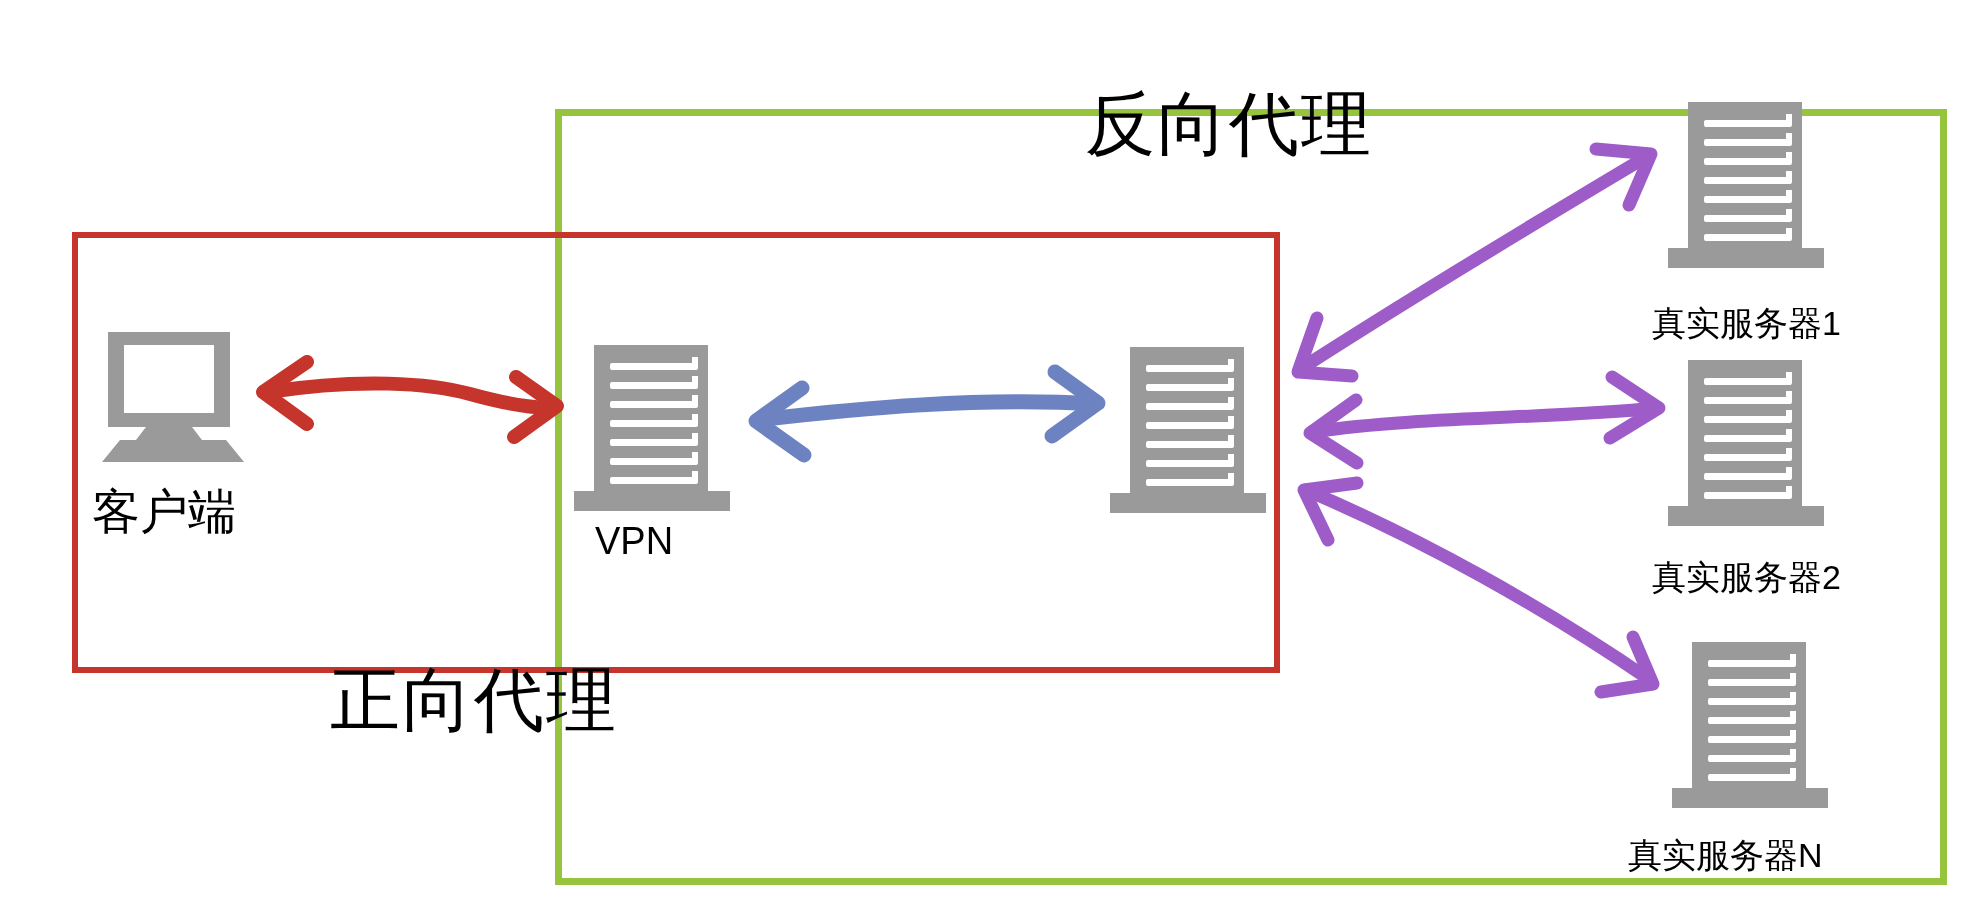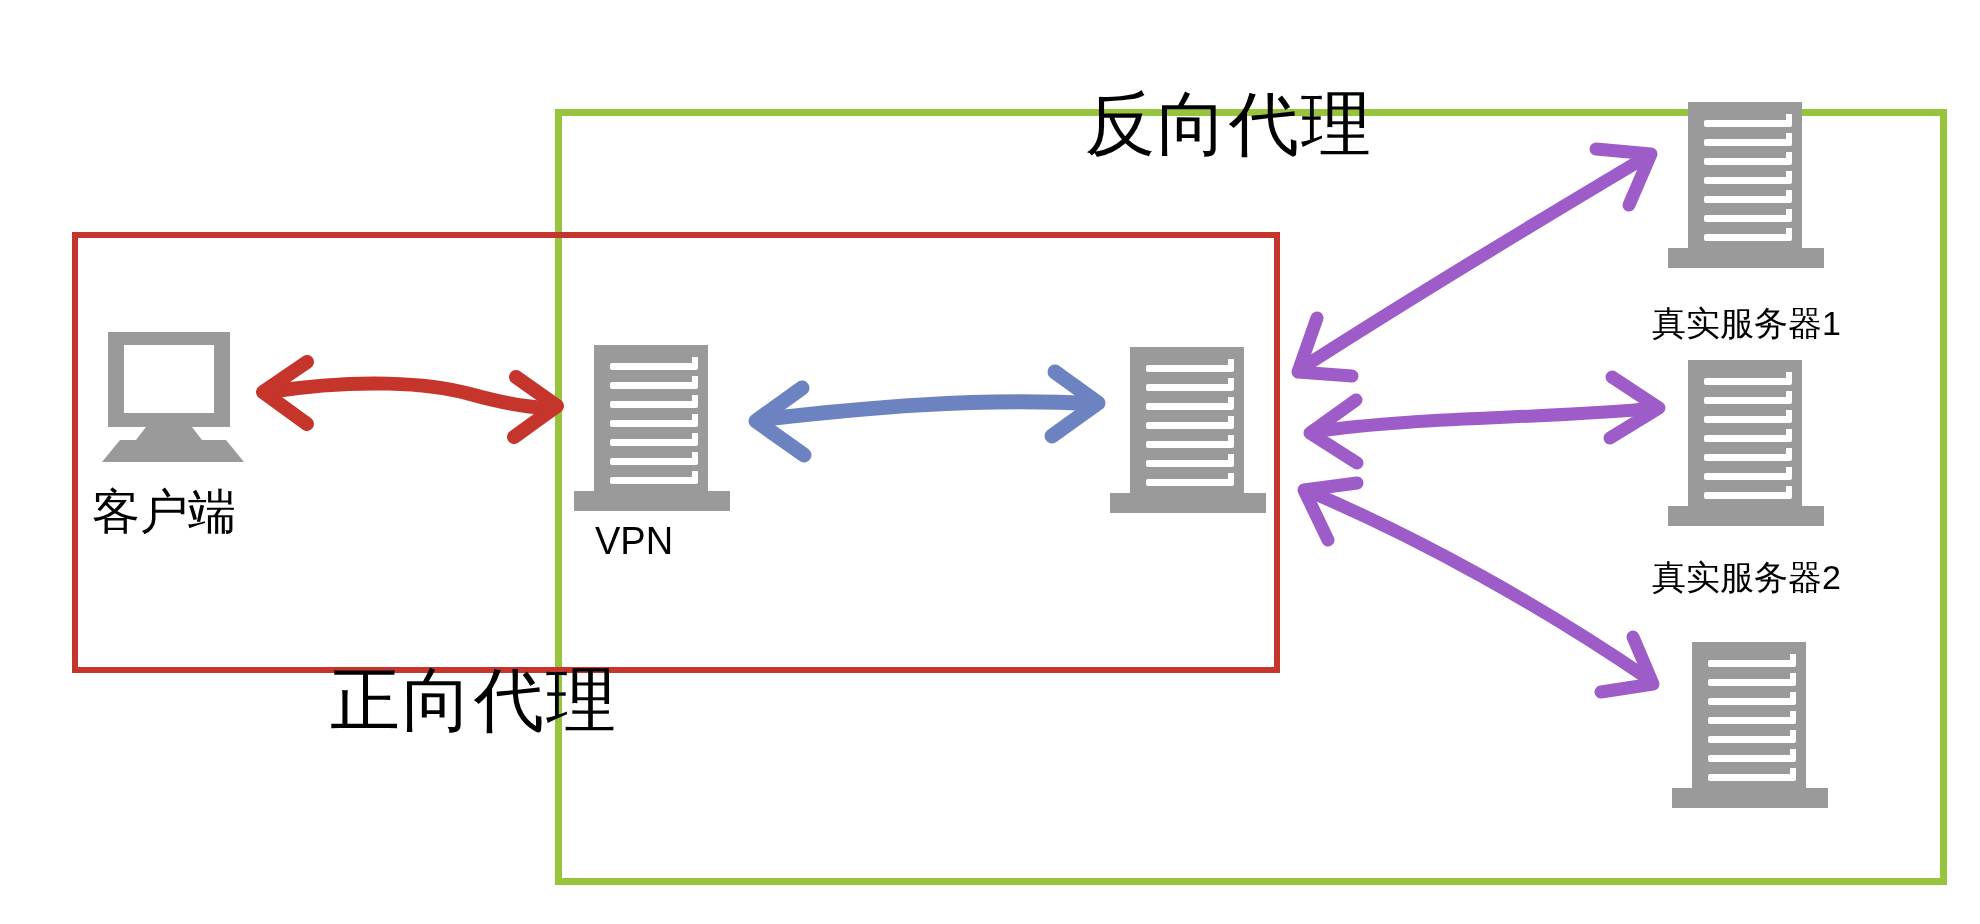--- a/index.html
+++ b/index.html
@@ -226,6 +226,7 @@
   <div class="label label-vpn">VPN</div>
   <div class="label label-server label-server1">真实服务器1</div>
   <div class="label label-server label-server2">真实服务器2</div>
+  <div class="label label-server label-serverN">真实服务器N</div>
 </div>
 
 </body></html>

